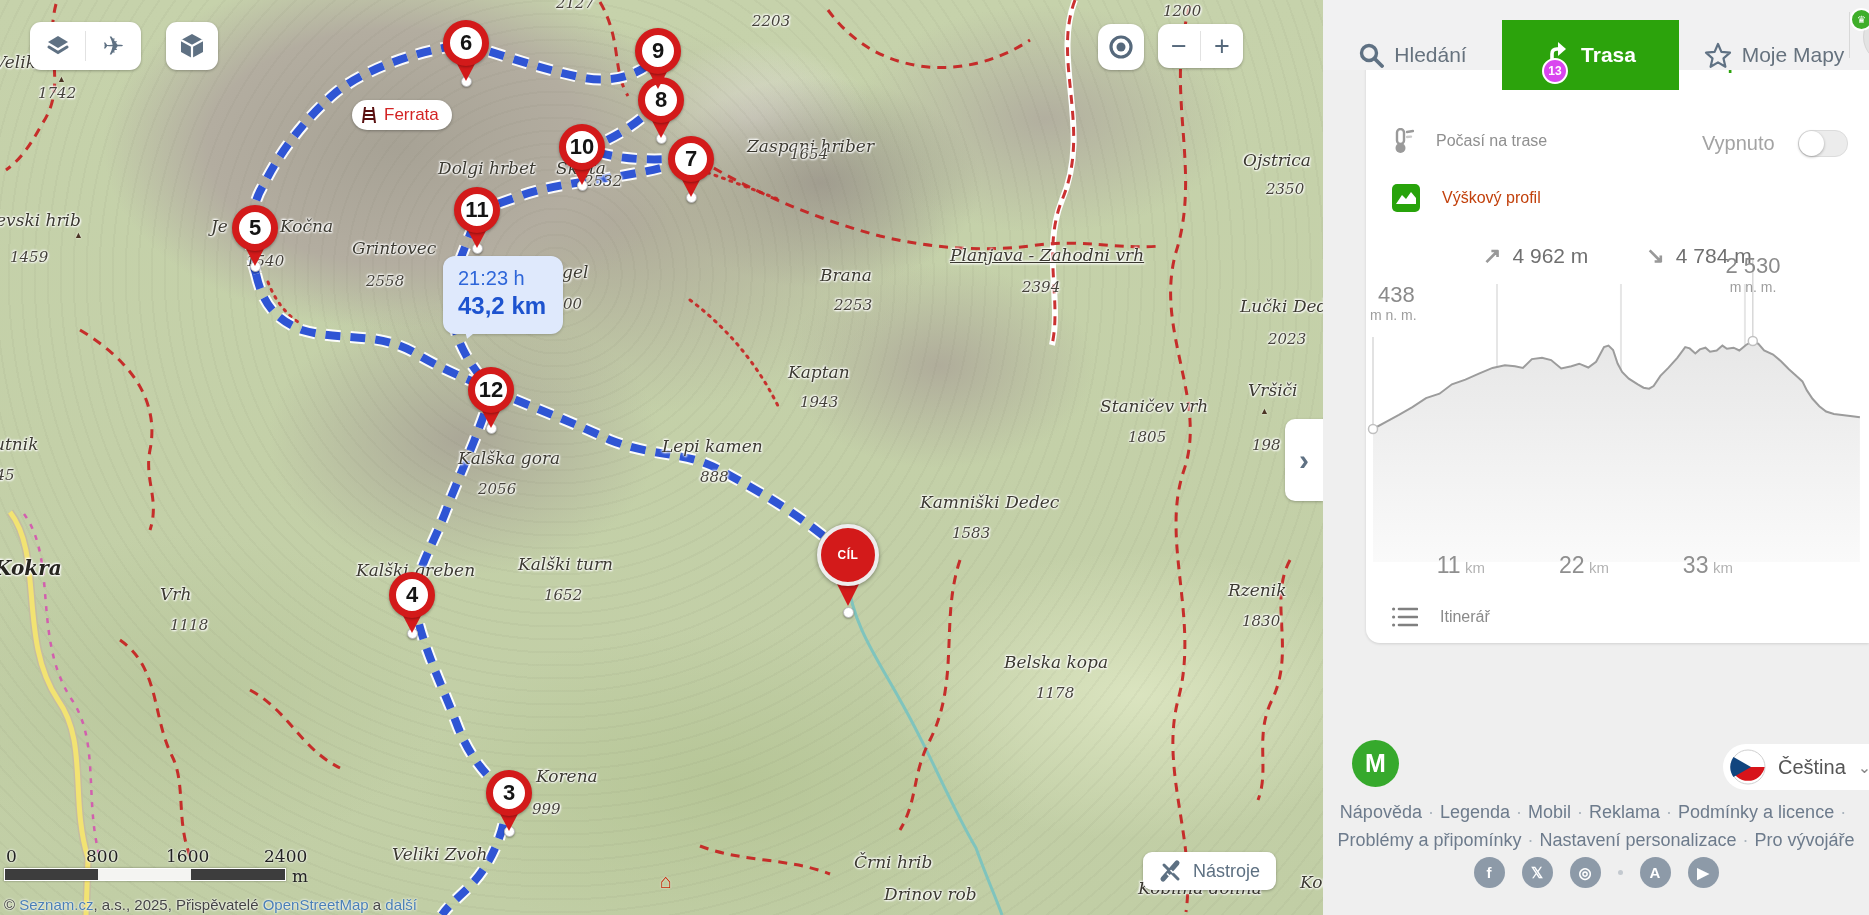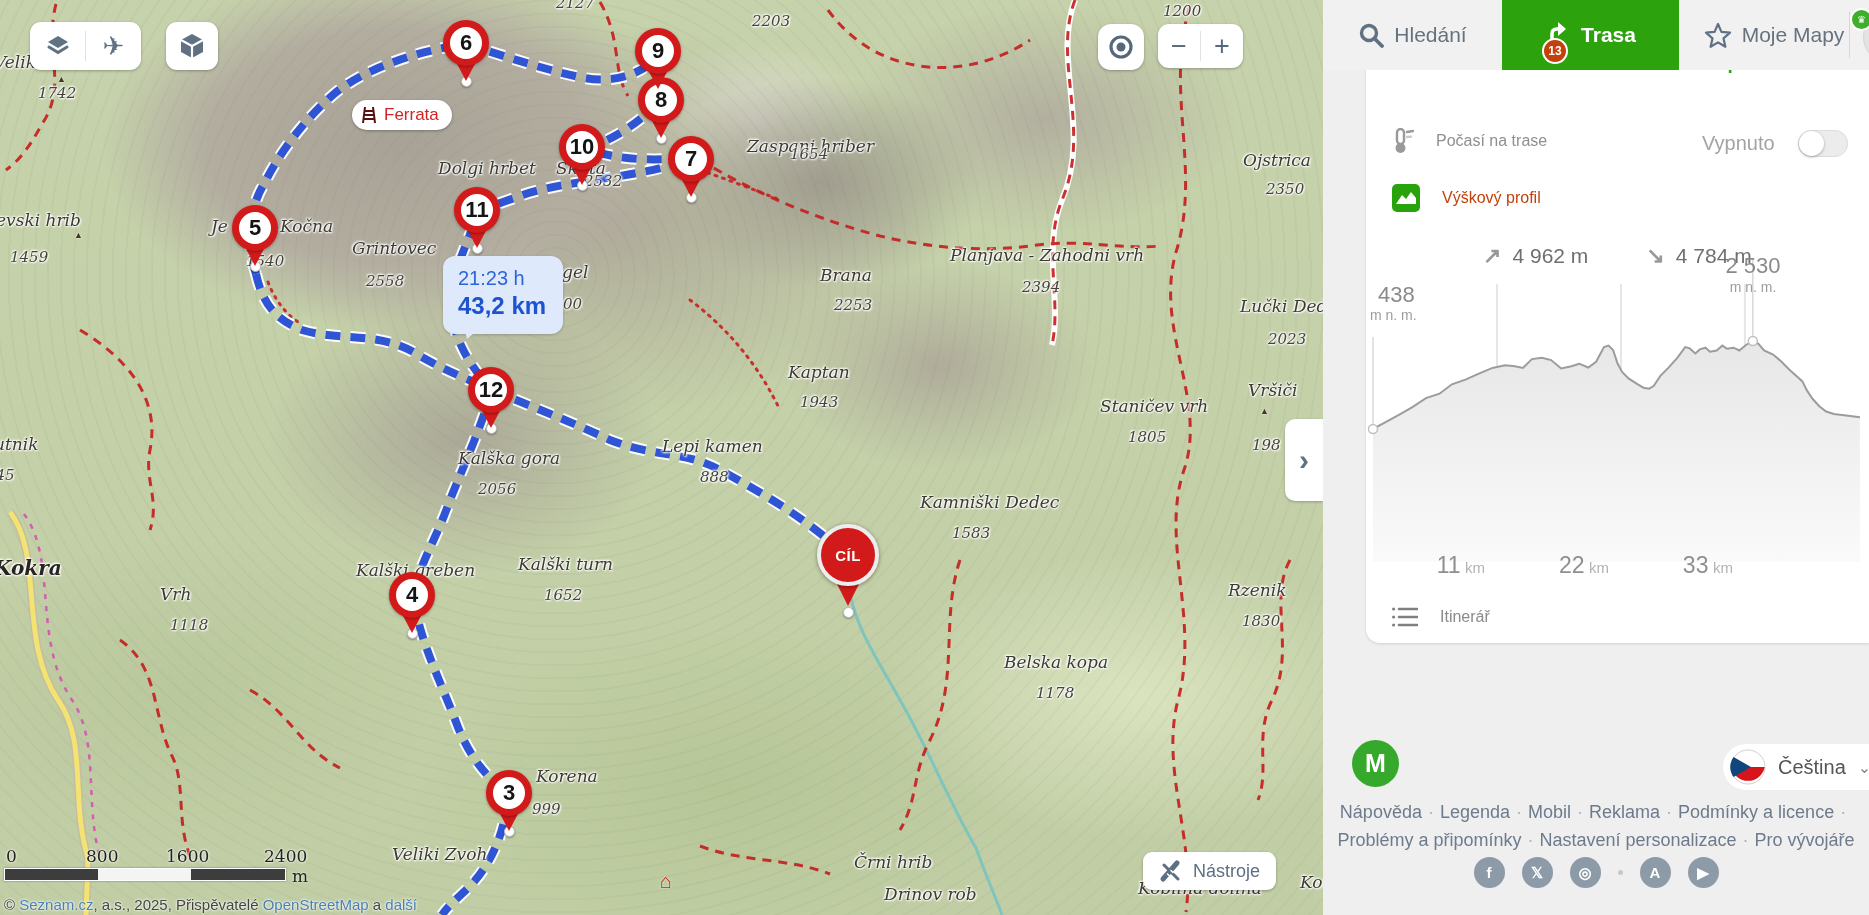--- a/index.html
+++ b/index.html
@@ -94,7 +94,7 @@
   #sidebar{position:absolute;left:1323px;top:0;width:546px;height:915px;background:#efefef;z-index:10;}
   #tabbar{position:absolute;left:0;top:0;width:546px;height:70px;background:#f1f1f2;z-index:12;display:flex;}
   .tab{height:70px;display:flex;align-items:center;justify-content:center;gap:10px;
-    color:#66727e;font-size:21px;position:relative;}
+    color:#66727e;font-size:21px;position:relative;margin-top:20px;}
   .tab.active{background:#2ca30c;color:#fff;font-weight:bold;}
   .tab .badge{position:absolute;left:40px;top:38px;width:22px;height:22px;border-radius:50%;
     background:#c2410c;border:2px solid #fff;color:#fff;font-size:12px;font-weight:bold;

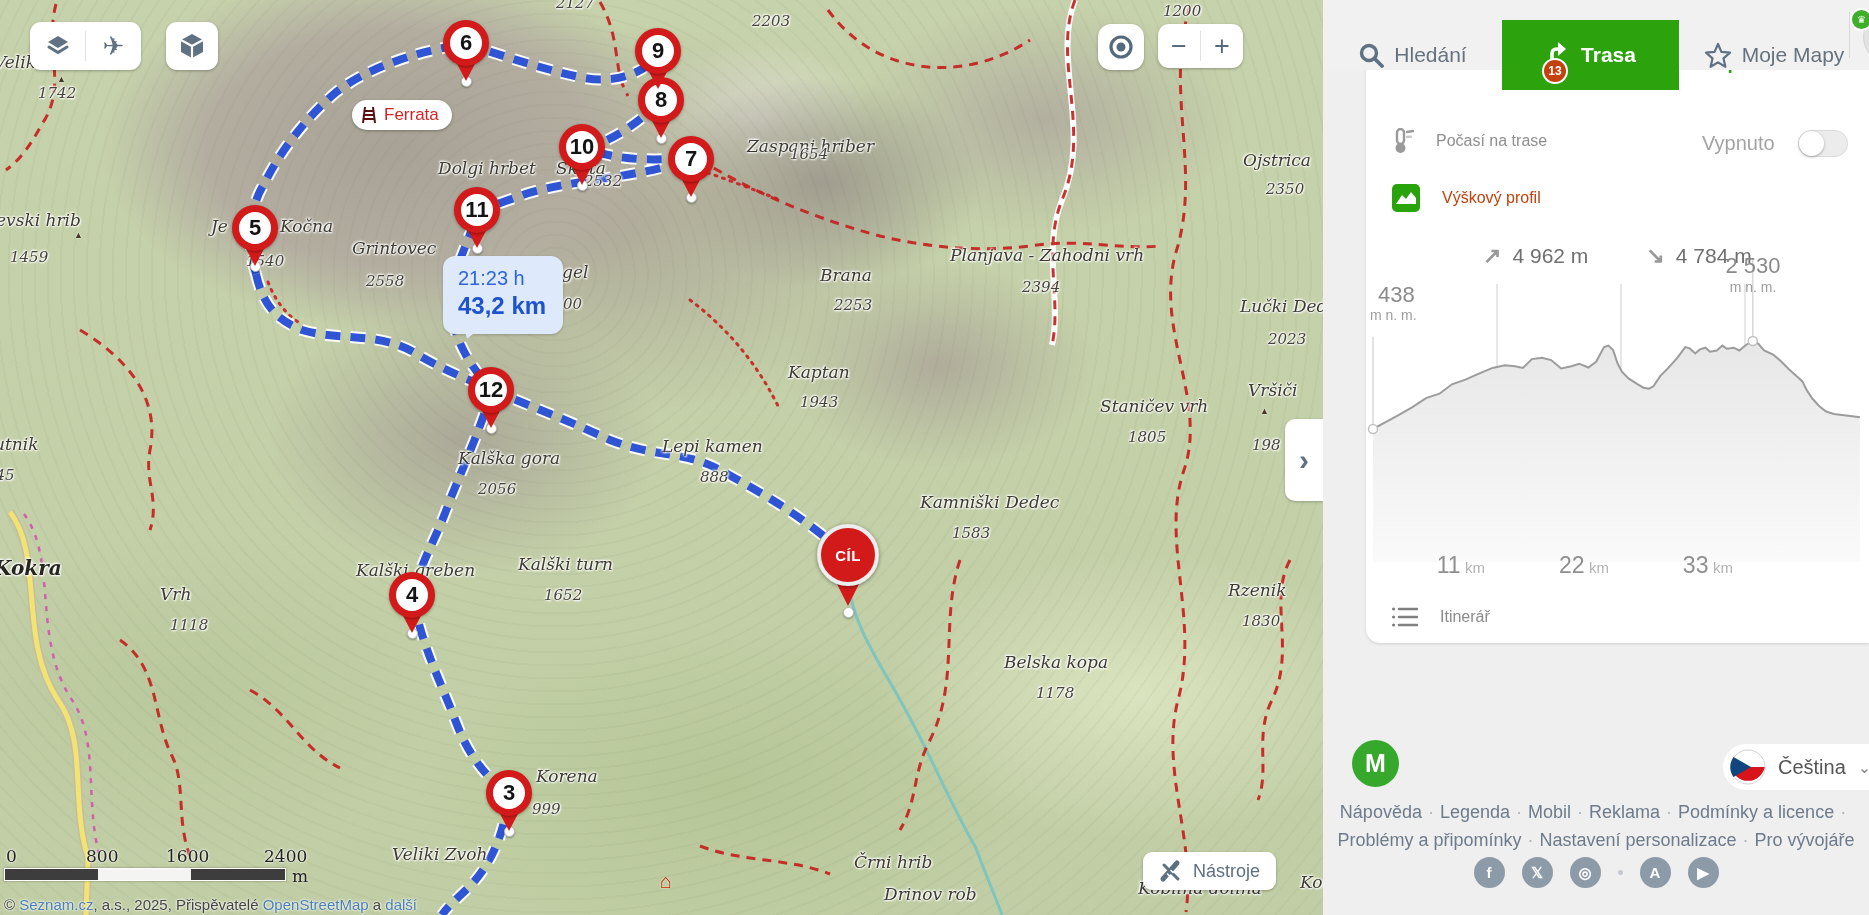--- a/index.html
+++ b/index.html
@@ -97,7 +97,7 @@
     color:#66727e;font-size:21px;position:relative;margin-top:20px;}
   .tab.active{background:#2ca30c;color:#fff;font-weight:bold;}
   .tab .badge{position:absolute;left:40px;top:38px;width:22px;height:22px;border-radius:50%;
-    background:#c2410c;border:2px solid #fff;color:#fff;font-size:12px;font-weight:bold;
+    background:#d946ef;border:2px solid #fff;color:#fff;font-size:12px;font-weight:bold;
     display:flex;align-items:center;justify-content:center;}
   #tab-divider{position:absolute;left:526px;top:12px;width:1px;height:46px;background:#d8d8d8;z-index:13;}
   #avatar{position:absolute;left:540px;top:10px;width:52px;height:52px;border-radius:50%;

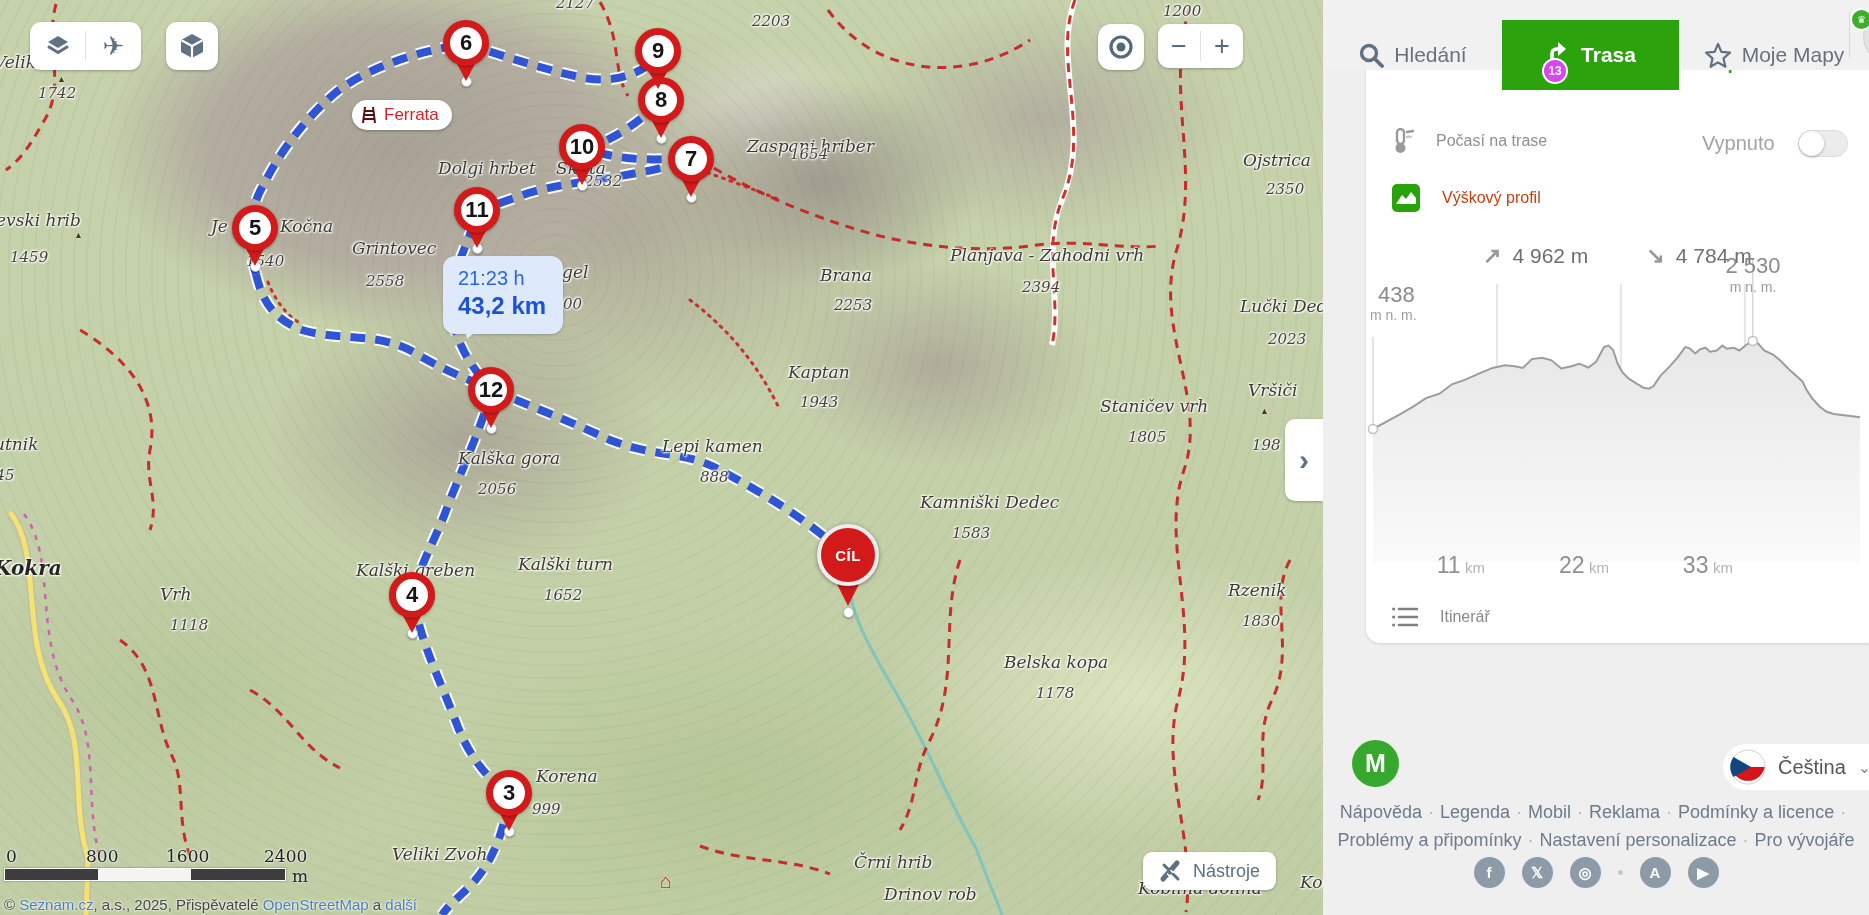--- a/index.html
+++ b/index.html
@@ -316,7 +316,7 @@
       <div class="map-label elev" style="left: 563px; top: 295px;">00</div>
       <div class="map-label name" style="left: 820px; top: 265px;">Brana</div>
       <div class="map-label elev" style="left: 834px; top: 296px;">2253</div>
-      <div class="map-label name" style="left: 950px; top: 245px;">Planjava - Zahodni vrh</div>
+      <div class="map-label name" style="left: 950px; top: 245px; text-decoration: underline;">Planjava - Zahodni vrh</div>
       <div class="map-label elev" style="left: 1022px; top: 278px;">2394</div>
       <div class="map-label name" style="left: 1240px; top: 296px;">Lučki Dedec</div>
       <div class="map-label elev" style="left: 1268px; top: 330px;">2023</div>

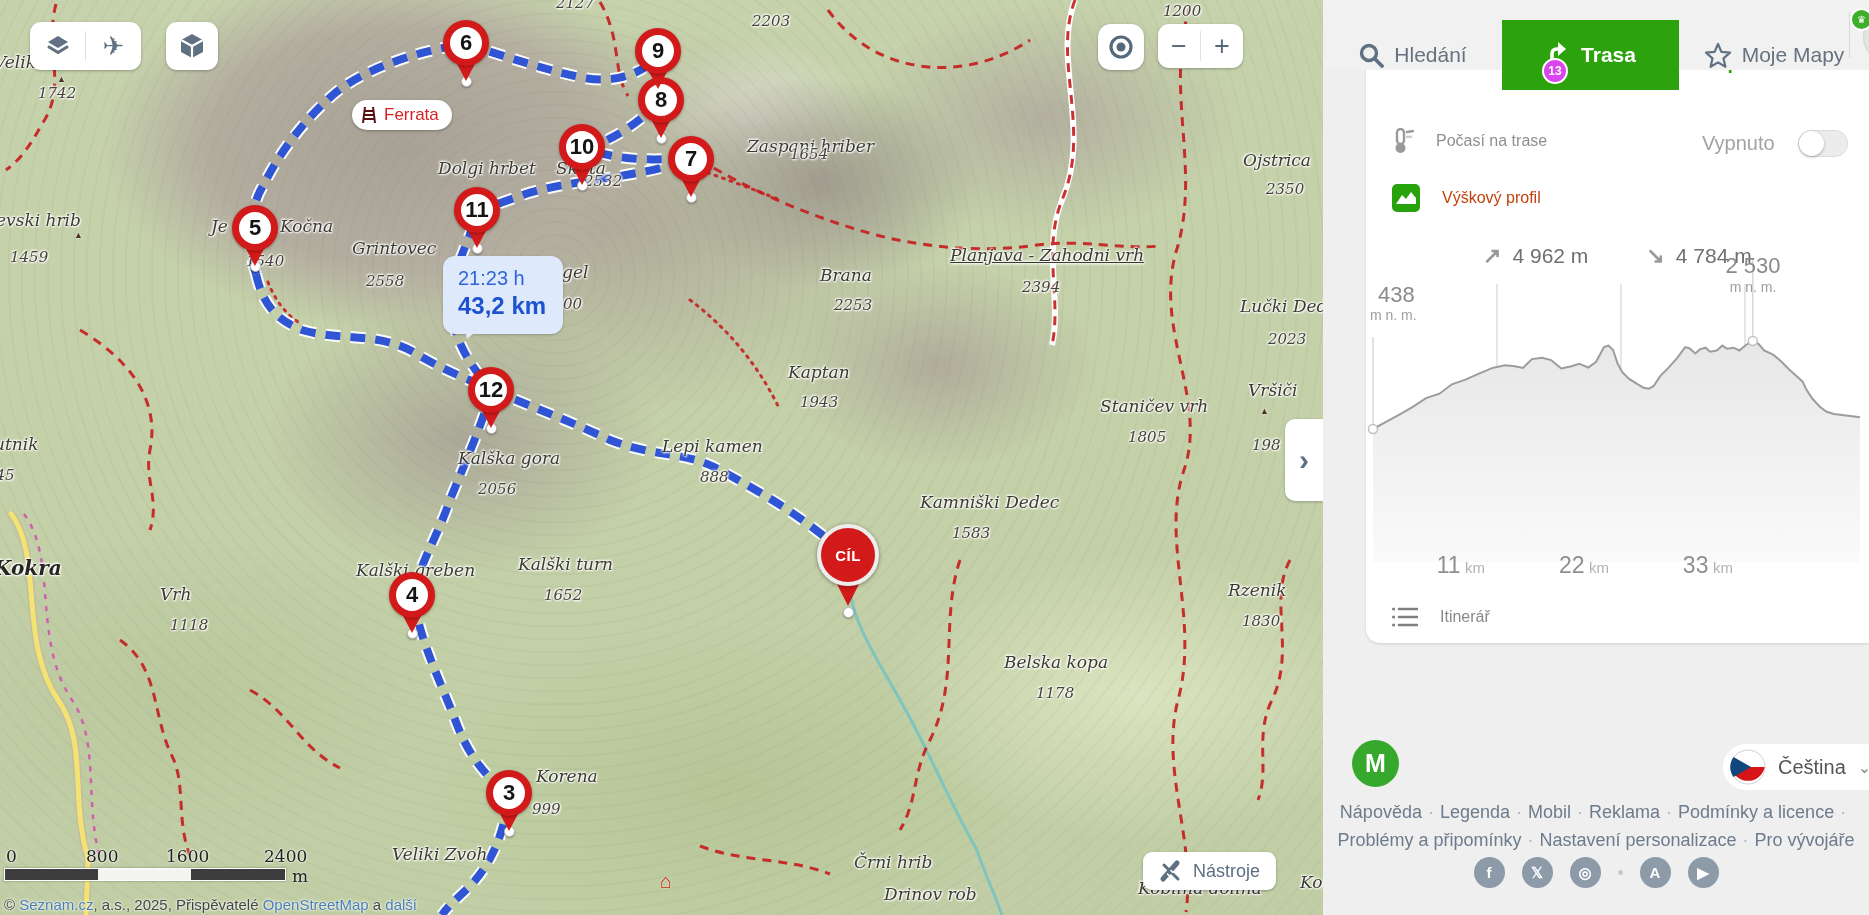--- a/index.html
+++ b/index.html
@@ -44,7 +44,7 @@
   .pin-finish{position:absolute;z-index:6;width:64px;height:64px;}
   .pin-finish .circ{position:absolute;width:54px;height:54px;background:#d31a1a;border:4px solid #ededed;
     border-radius:50%;display:flex;align-items:center;justify-content:center;color:#fff;
-    font-weight:bold;font-size:15px;letter-spacing:.5px;box-shadow:0 1px 4px rgba(0,0,0,.4);}
+    font-weight:bold;font-size:12px;letter-spacing:.5px;box-shadow:0 1px 4px rgba(0,0,0,.4);}
   .pin-finish .tail{position:absolute;left:19px;top:58px;width:0;height:0;
     border-left:12px solid rgba(0,0,0,0);border-right:12px solid rgba(0,0,0,0);border-top:24px solid #d31a1a;}
 

